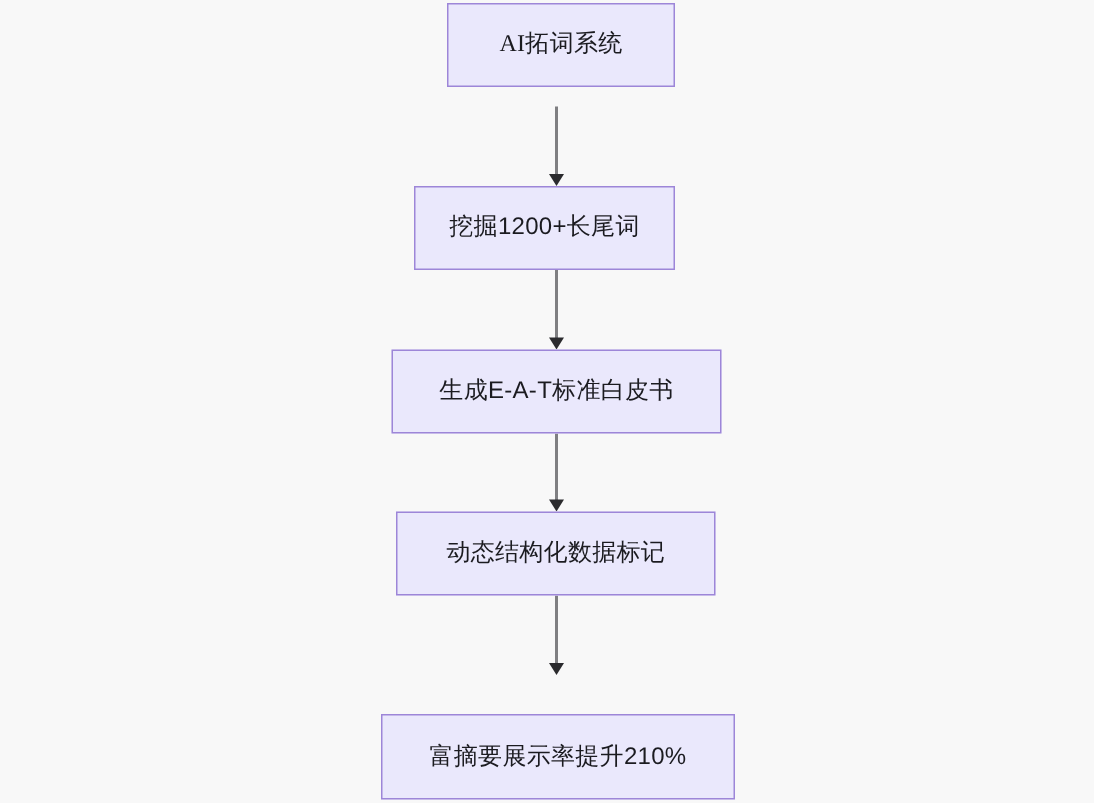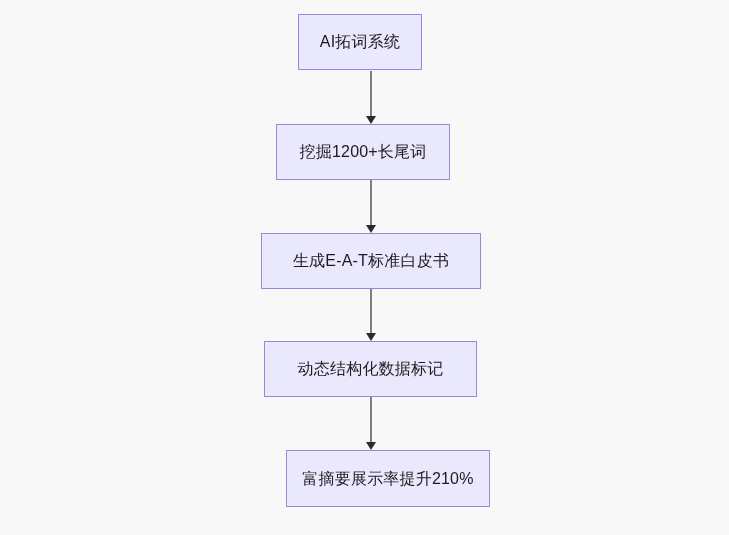--- a/index.html
+++ b/index.html
@@ -79,7 +79,7 @@
     <div class="edge-head"></div>
   </div>
 
-  <div class="node" style="left:298px; top:14px; width:124px; height:56px;">
+  <div class="node" style="left:298px; top:2px; width:152px; height:56px;font-family:Liberation Serif, serif;">
     <span class="node-label">AI拓词系统</span>
   </div>
 

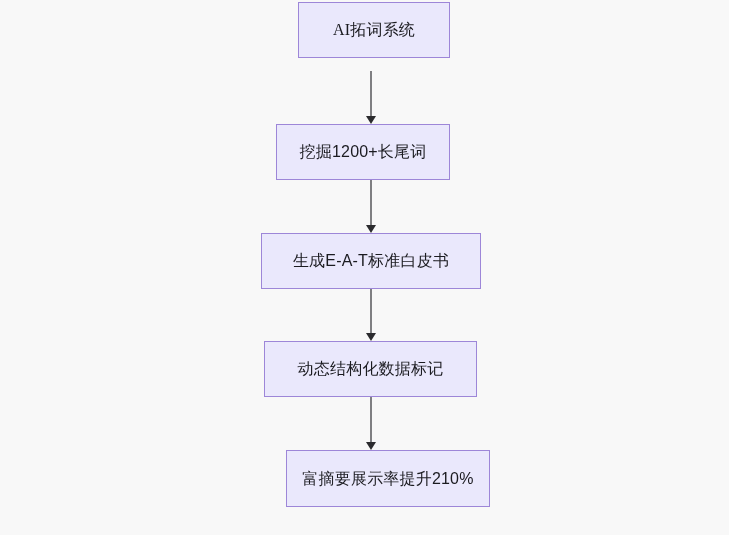--- a/index.html
+++ b/index.html
@@ -95,7 +95,7 @@
     <span class="node-label">生成E-A-T标准白皮书</span>
   </div>
 
-  <div class="node" style="left:254px; top:450px; width:204px; height:57px;margin-left:32px;">
+  <div class="node" style="left:254px; top:476px; width:236px; height:57px;">
     <span class="node-label">富摘要展示率提升210%</span>
   </div>
 

